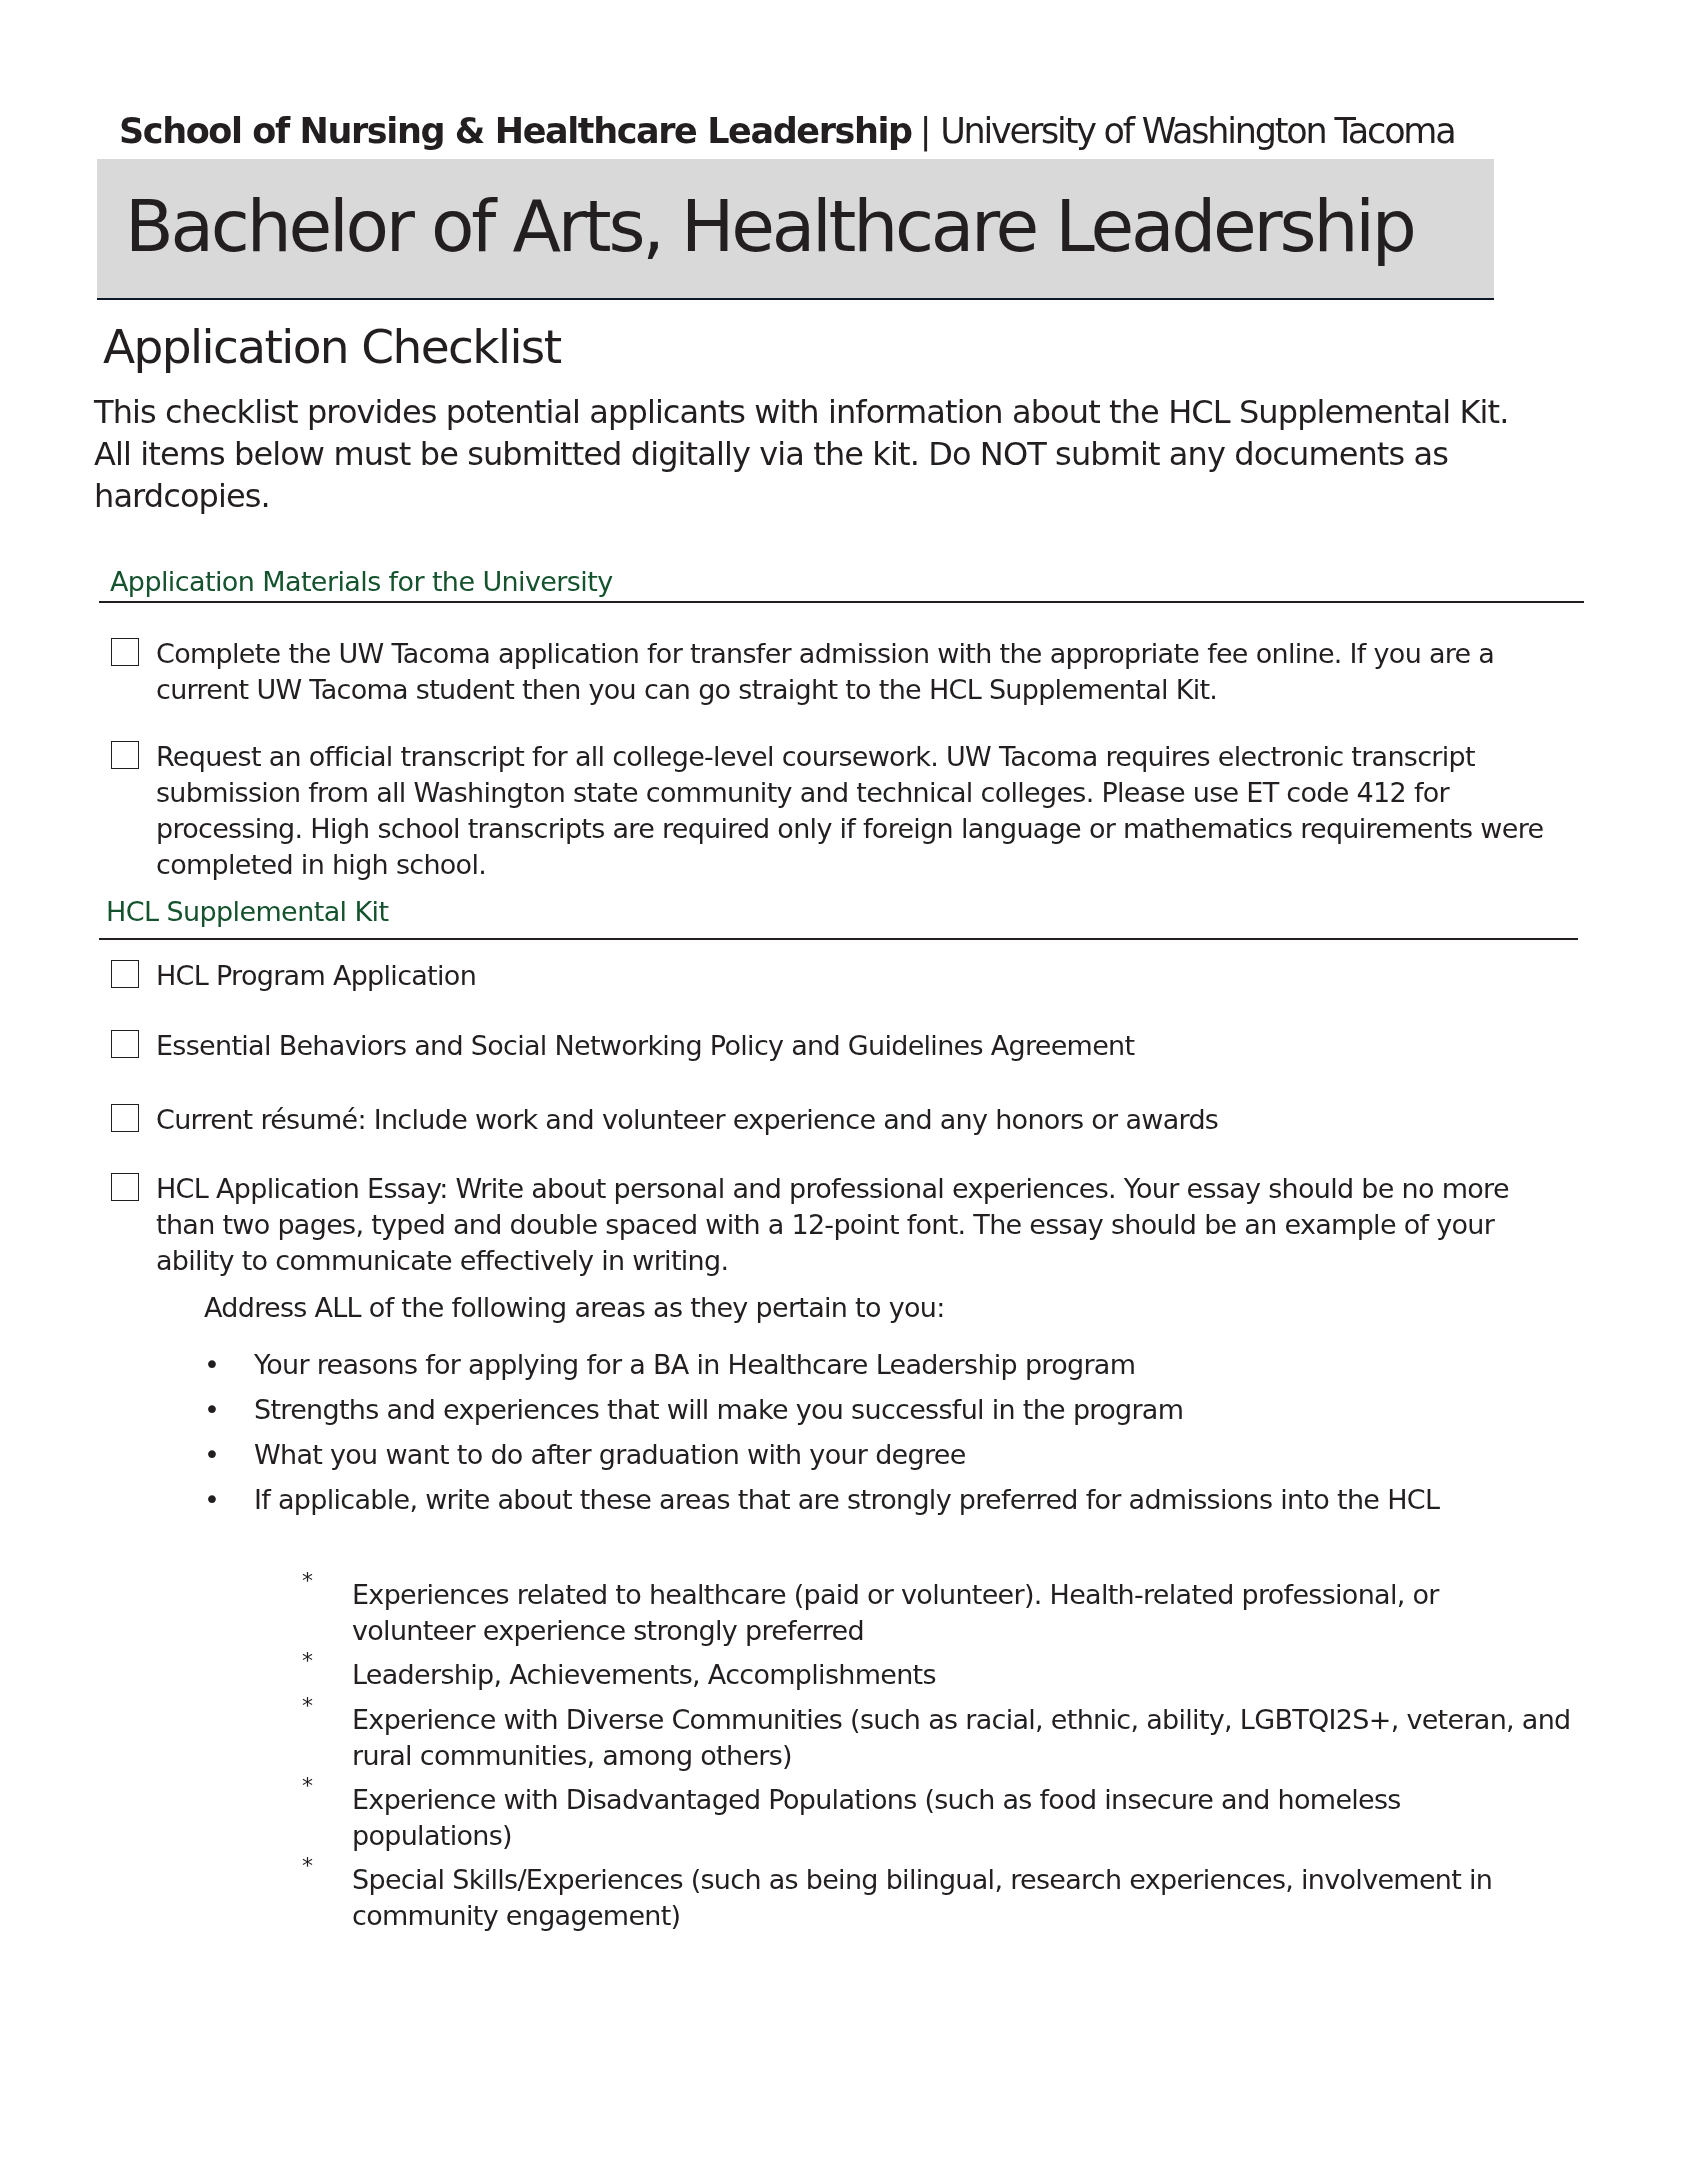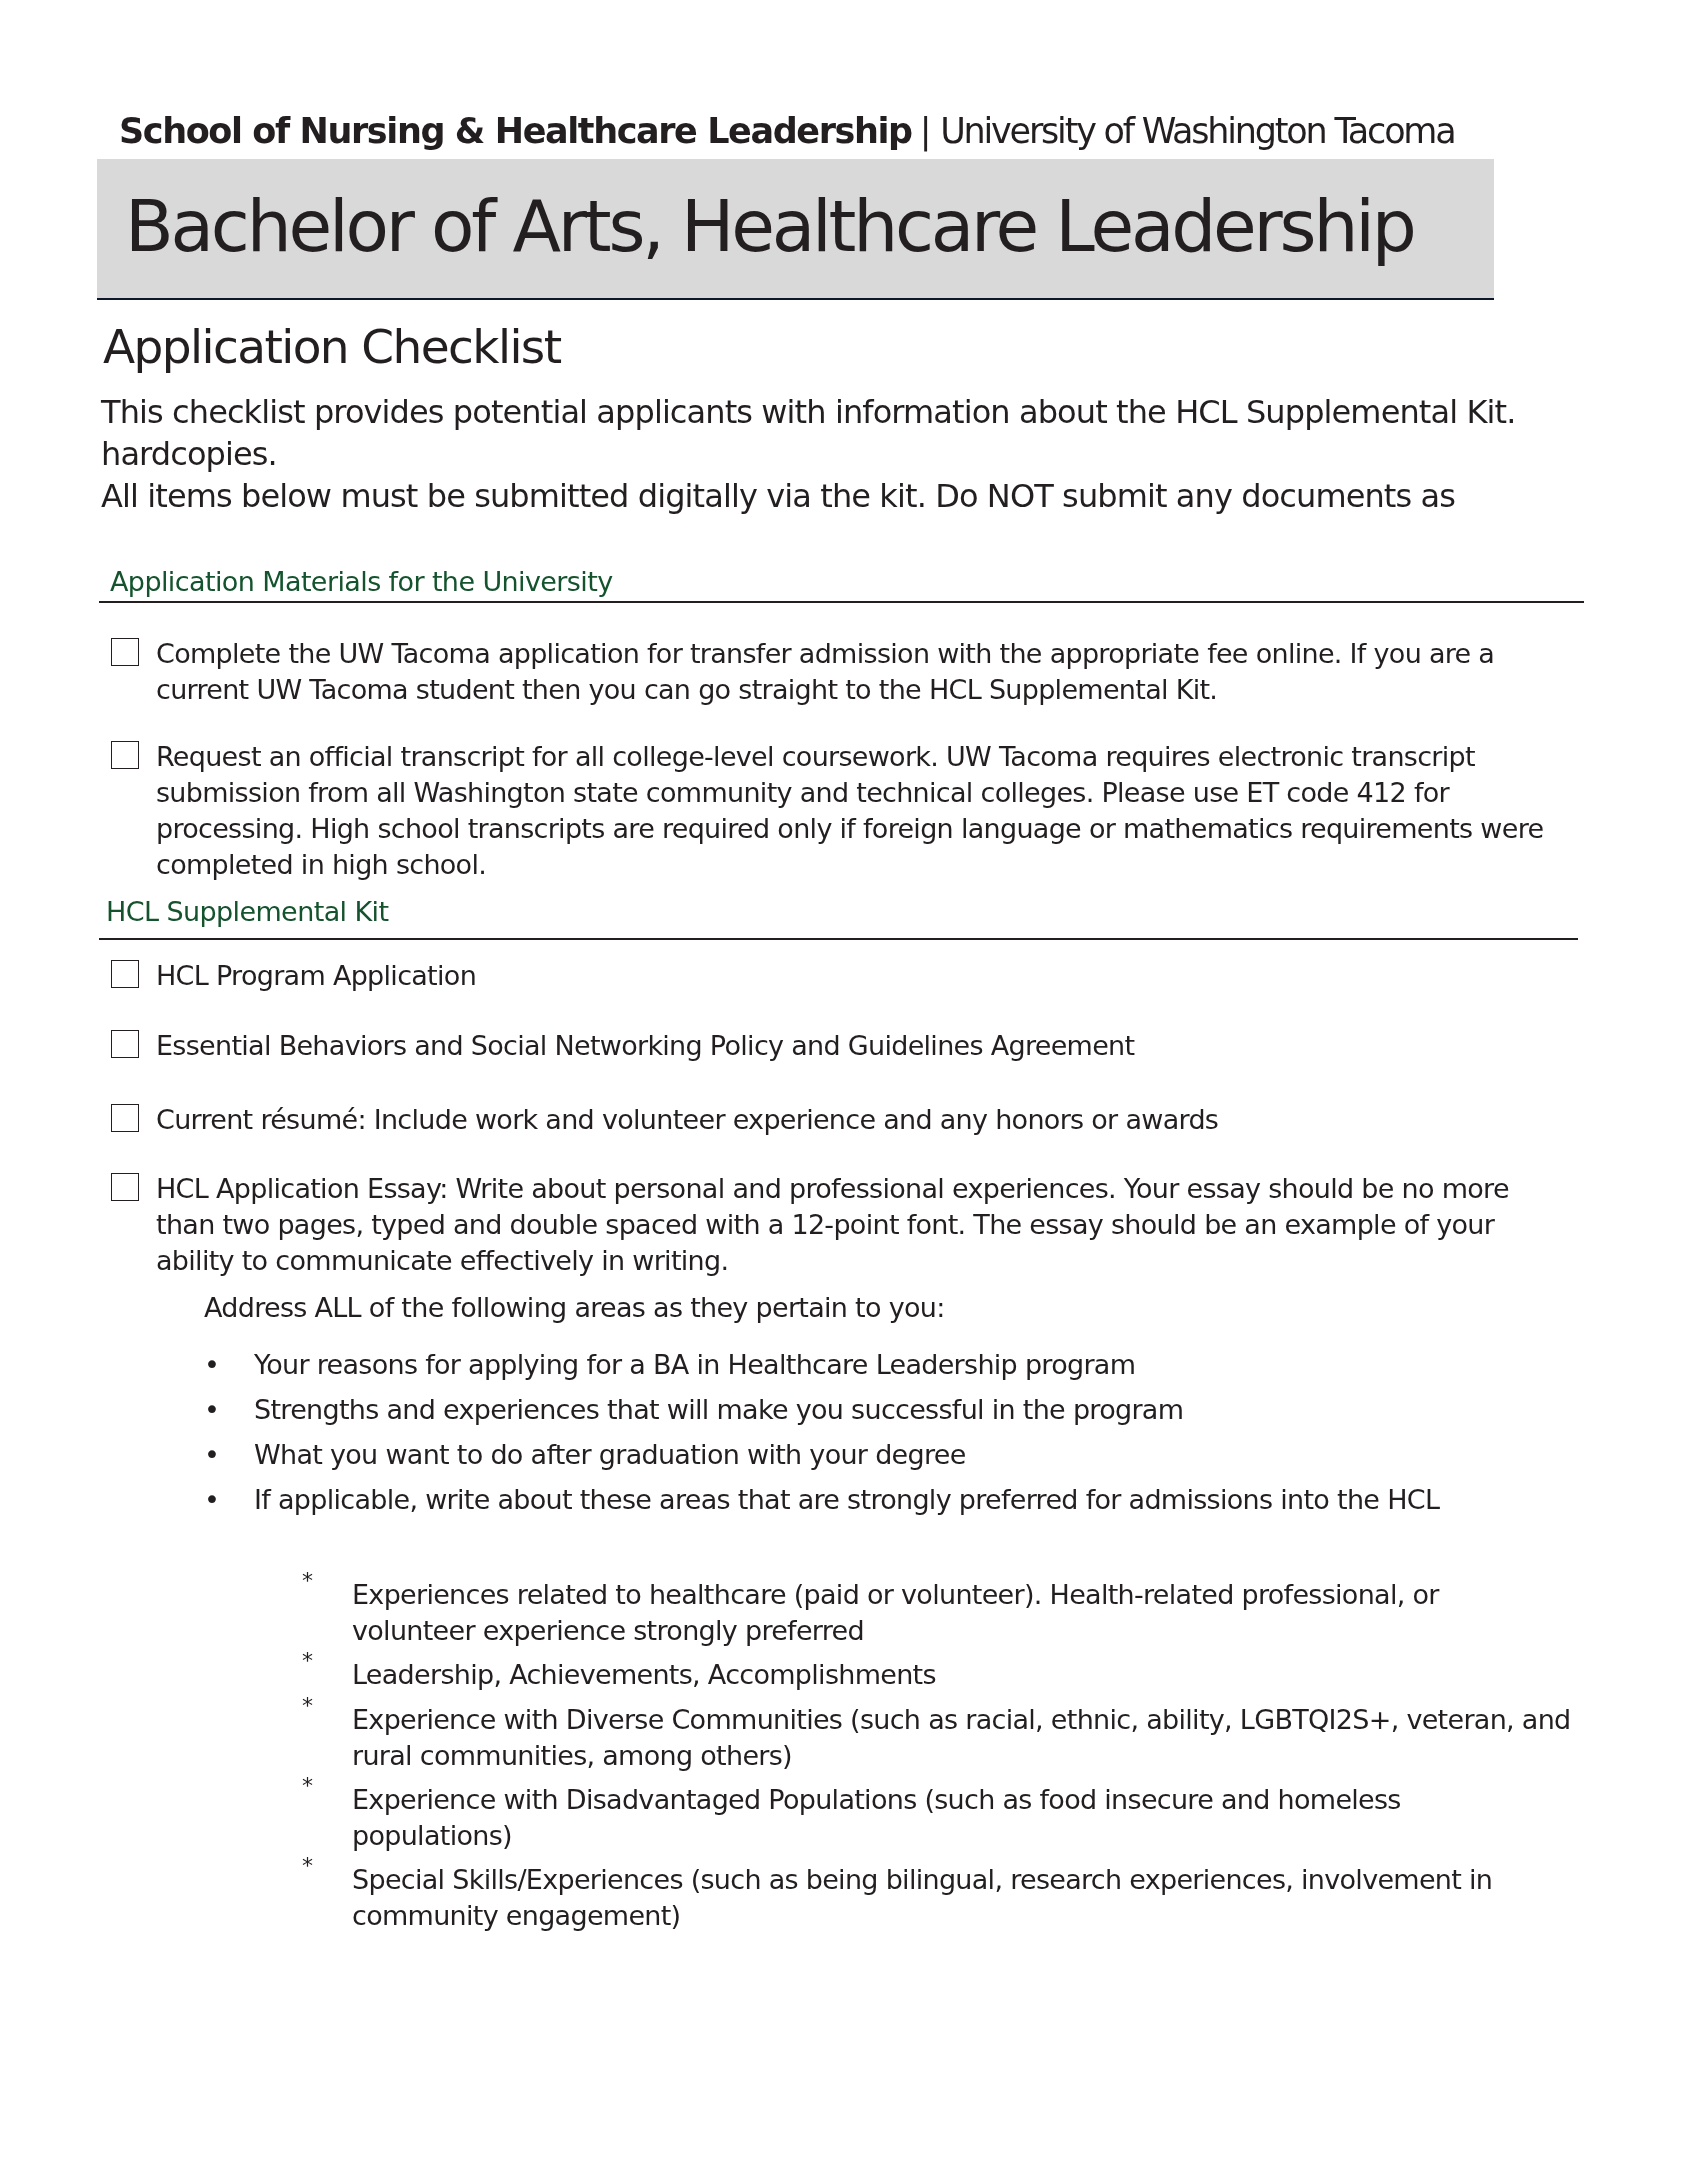--- a/index.html
+++ b/index.html
@@ -32,7 +32,7 @@
       letter-spacing: -1.6px; white-space: nowrap;
     }
     .intro {
-      left: 101px; top: 391px; width: 1445px;
+      left: 94px; top: 391px; width: 1445px;
       font-size: 32px; line-height: 42px; letter-spacing: -0.9px;
       color: #231f20;
     }

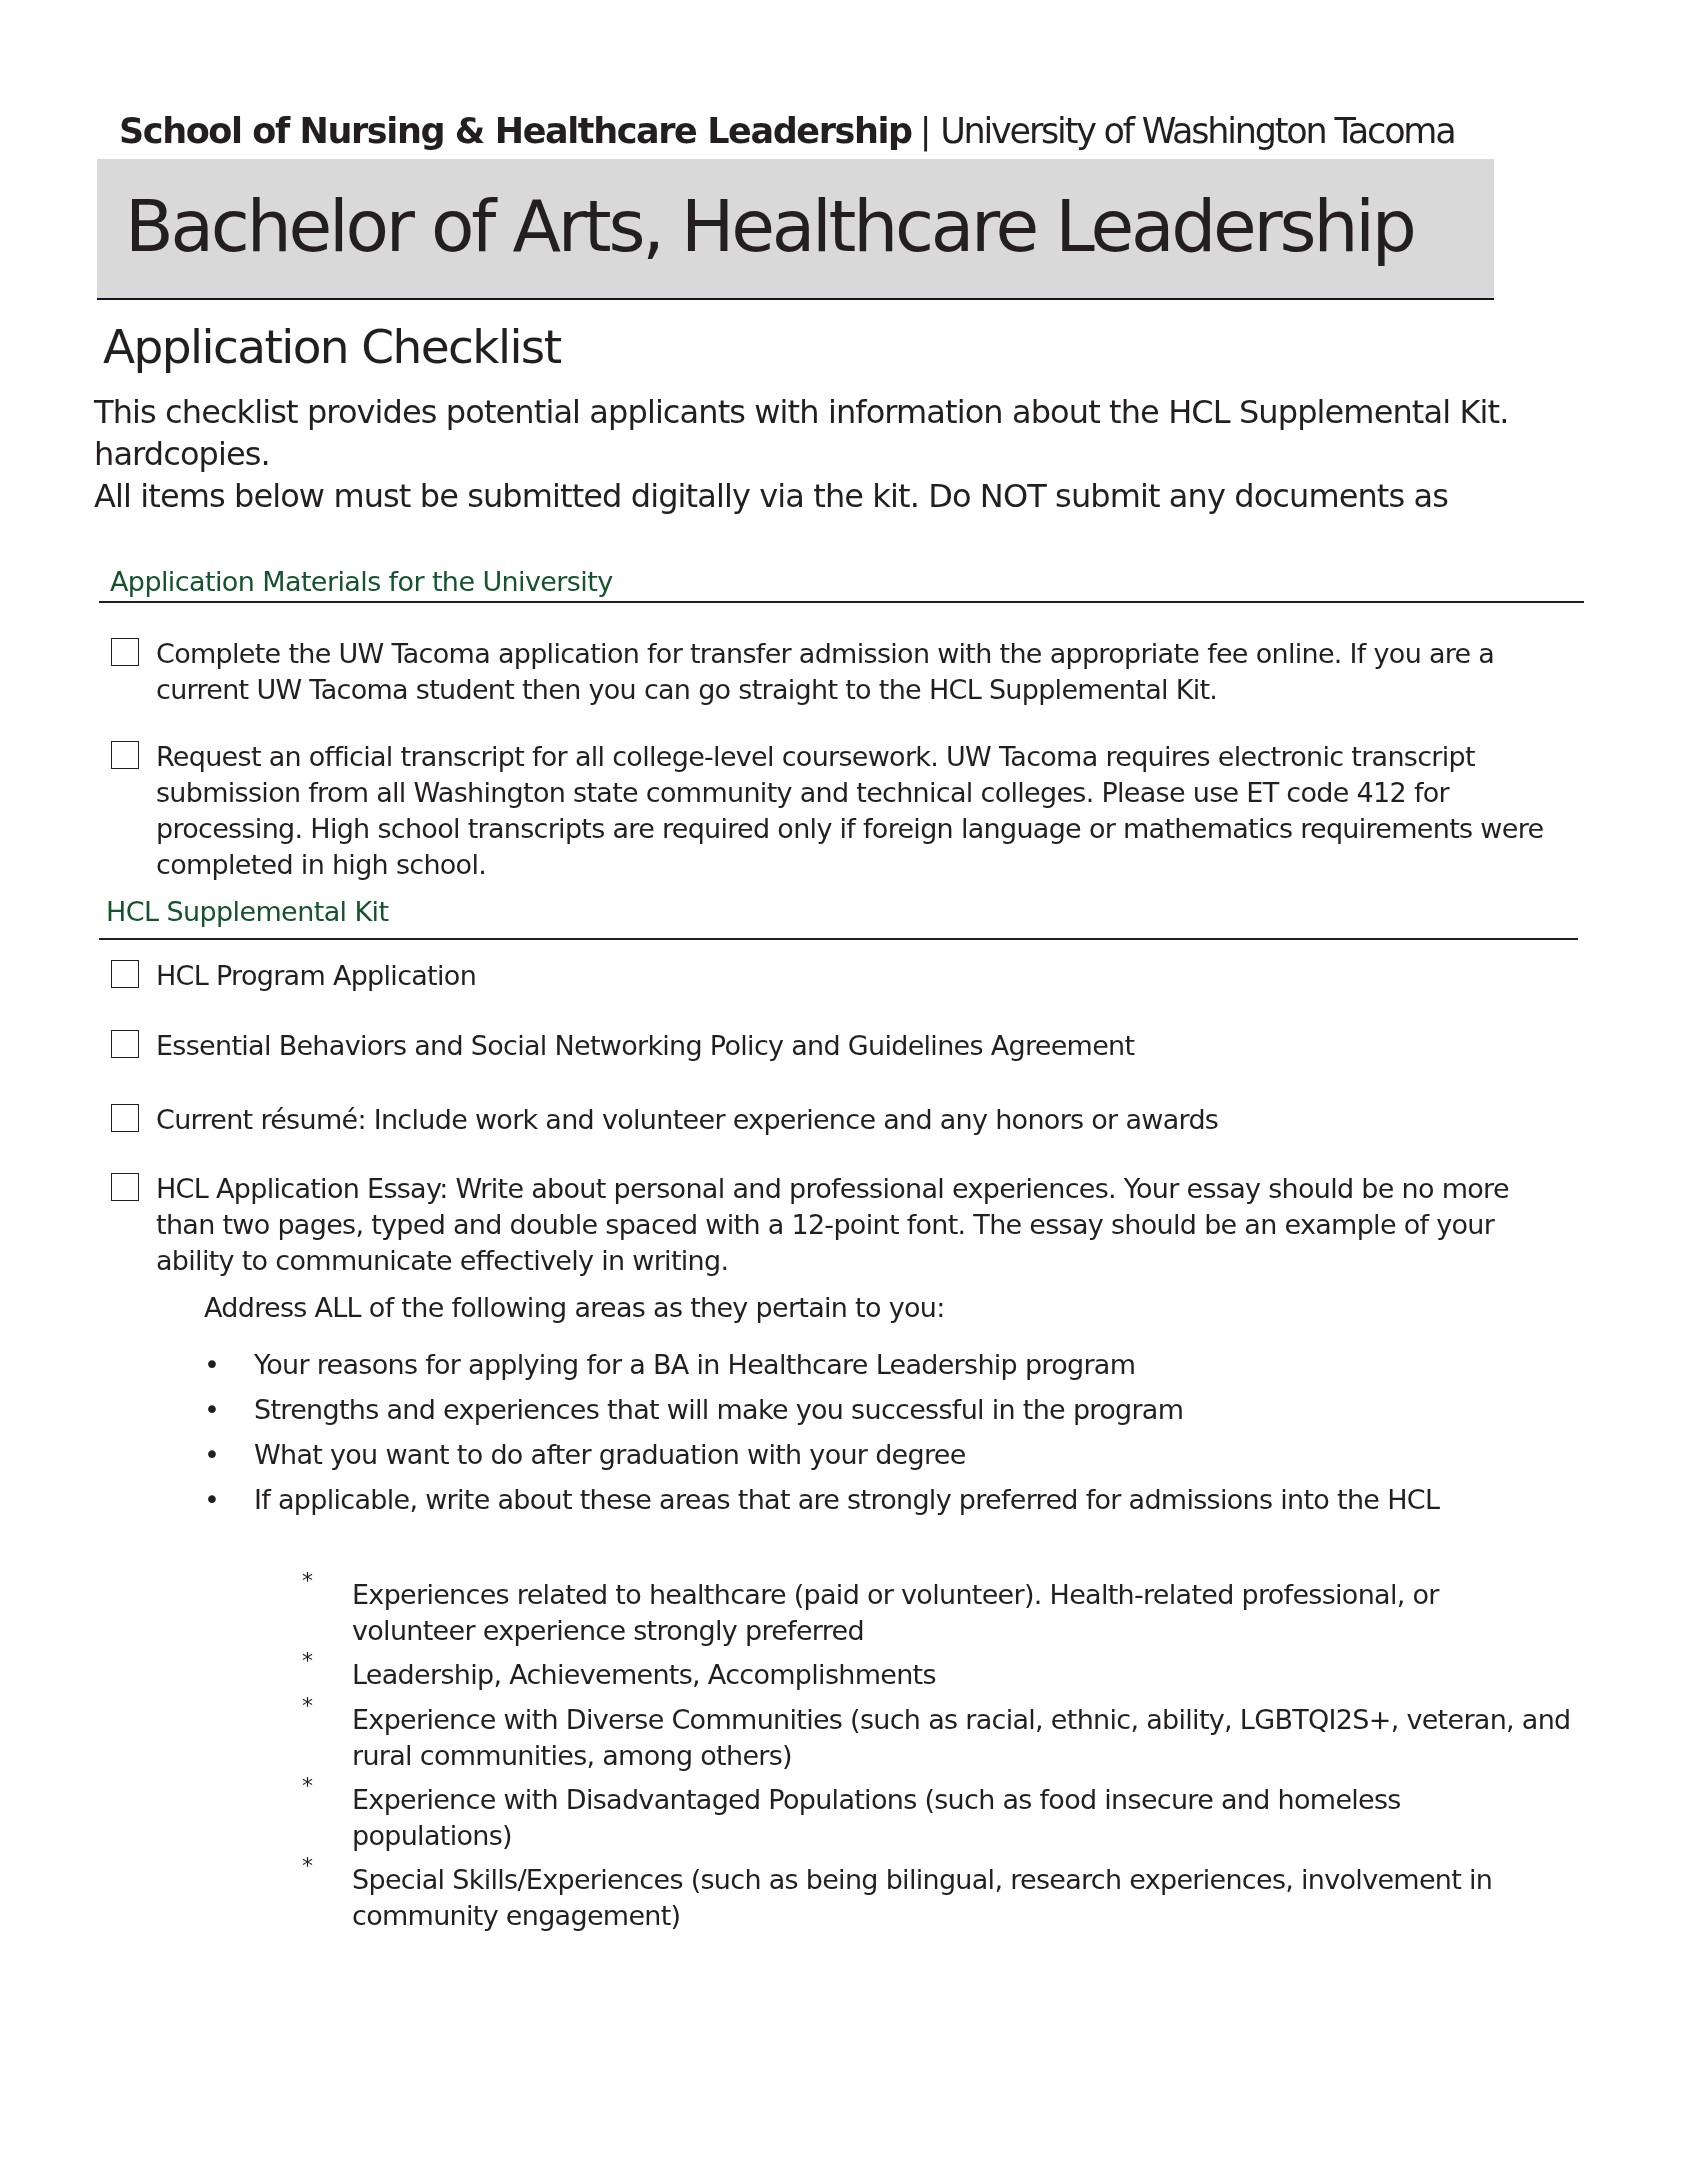--- a/index.html
+++ b/index.html
@@ -86,8 +86,8 @@
 
 <div class="abs intro">
   <span class="line">This checklist provides potential applicants with information about the HCL Supplemental Kit.</span>
+  <span class="line">All items below must be submitted digitally via the kit. Do NOT submit any documents as</span>
   <span class="line">hardcopies.</span>
-  <span class="line">All items below must be submitted digitally via the kit. Do NOT submit any documents as</span>
 </div>
 
 <div class="abs group-head" style="left:110px; top:566px;">Application Materials for the University</div>

